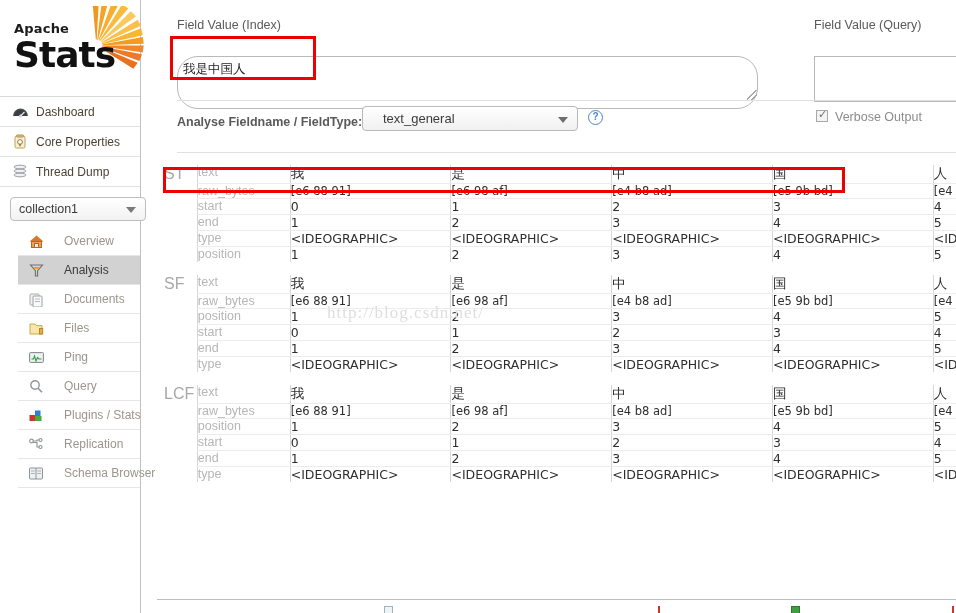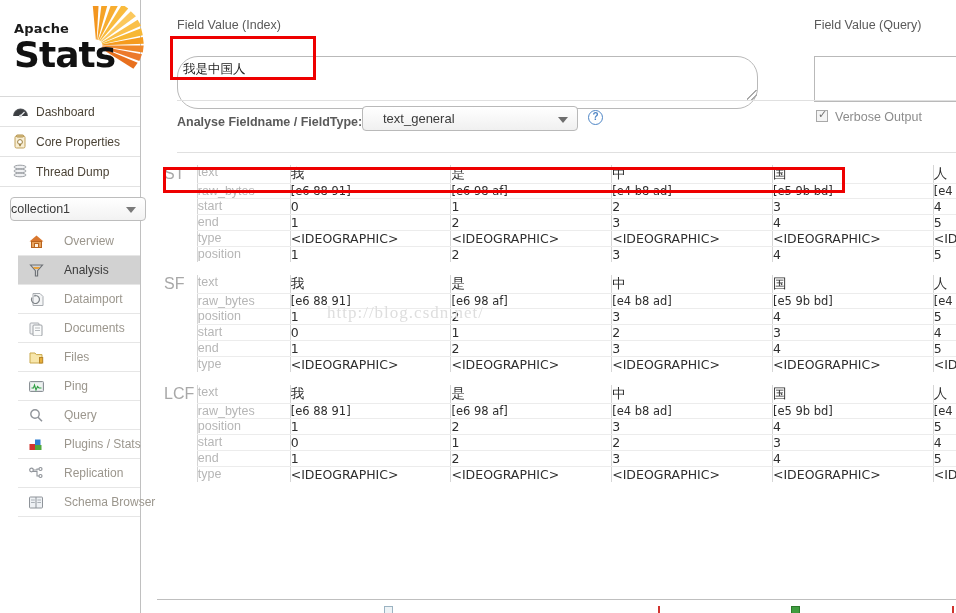--- a/index.html
+++ b/index.html
@@ -64,7 +64,7 @@
     border: 1px solid #bdbdbd; border-radius: 4px;
     background: linear-gradient(#ffffff, #f2f2f2);
     font-size: 12.5px; color: #3b3b3b;
-    line-height: 22px; 
+    line-height: 22px; padding-left: 8px;
     cursor: pointer;
   }
   .core-select .caret {

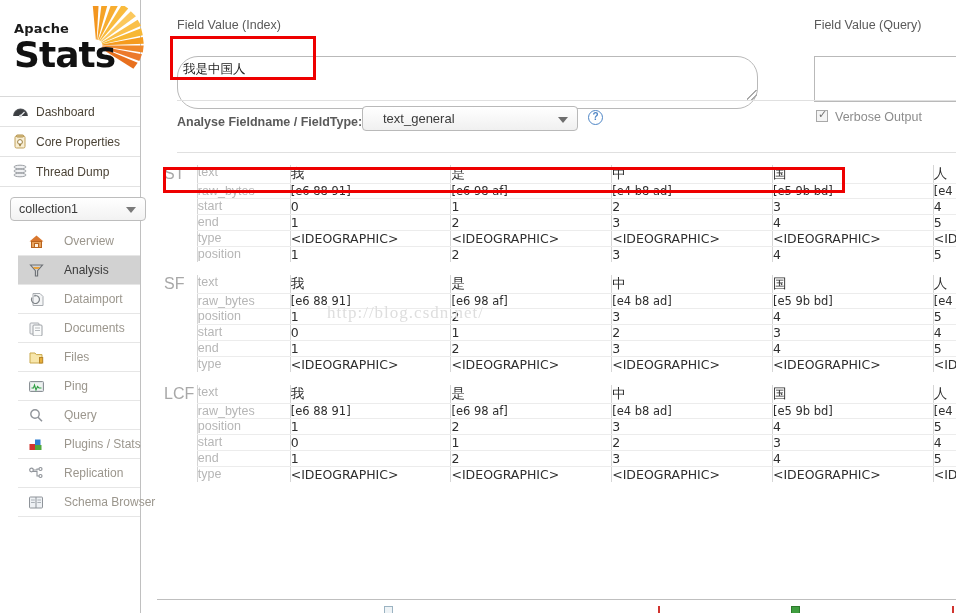--- a/index.html
+++ b/index.html
@@ -348,16 +348,6 @@
       <div class="nav-item">
         <span class="ico">
           <svg width="17" height="15" viewBox="0 0 17 15">
-            <path d="M5,1.5 h7 l3,3 v9 h-10 Z" fill="#f4f5f6" stroke="#a8acb1"></path>
-            <path d="M4,5.5 a4,4 0 1 0 3.5,-2" fill="none" stroke="#7e8387" stroke-width="1.2"></path>
-            <path d="M7,2.2 L8.3,4.2 L5.6,4.6 Z" fill="#7e8387"></path>
-          </svg>
-        </span>
-        <span class="lbl">Dataimport</span>
-      </div>
-      <div class="nav-item">
-        <span class="ico">
-          <svg width="17" height="15" viewBox="0 0 17 15">
             <rect x="2" y="2" width="9" height="11" rx="1" fill="#f2f3f4" stroke="#a8acb1"></rect>
             <rect x="5" y="4" width="9" height="11" rx="1" fill="#fafbfb" stroke="#9ca0a5"></rect>
             <line x1="7" y1="7" x2="12" y2="7" stroke="#b6babe"></line>

